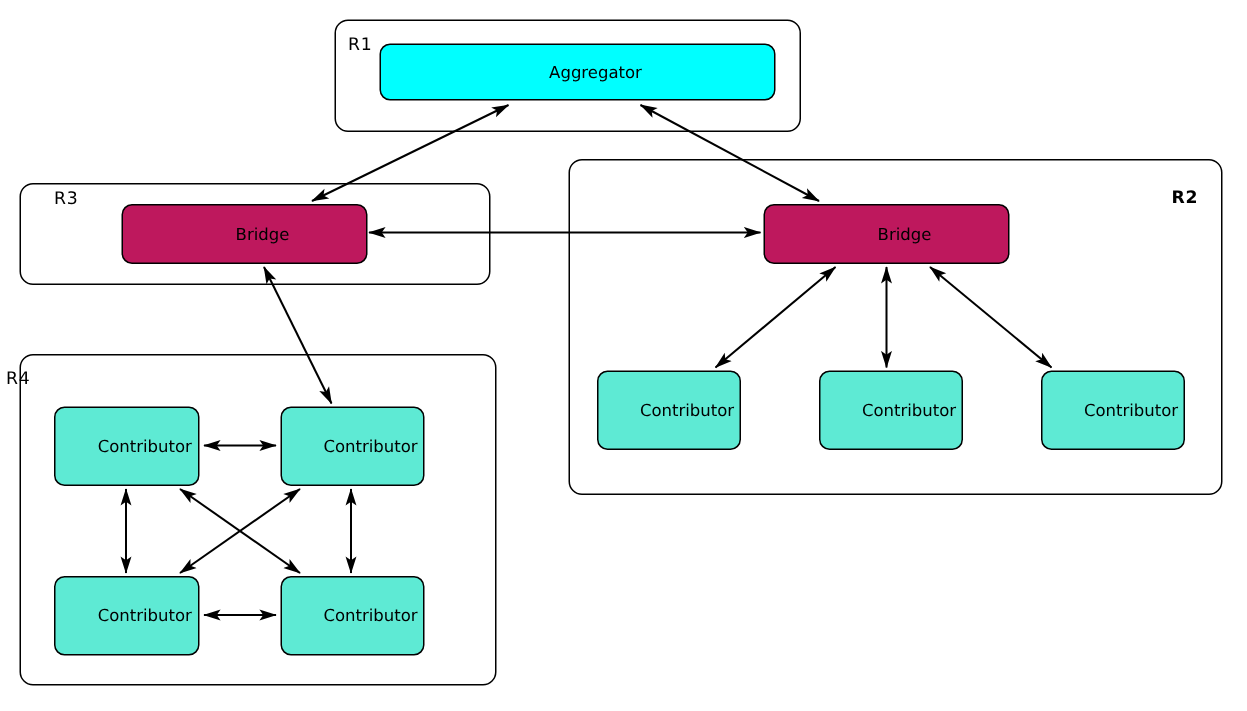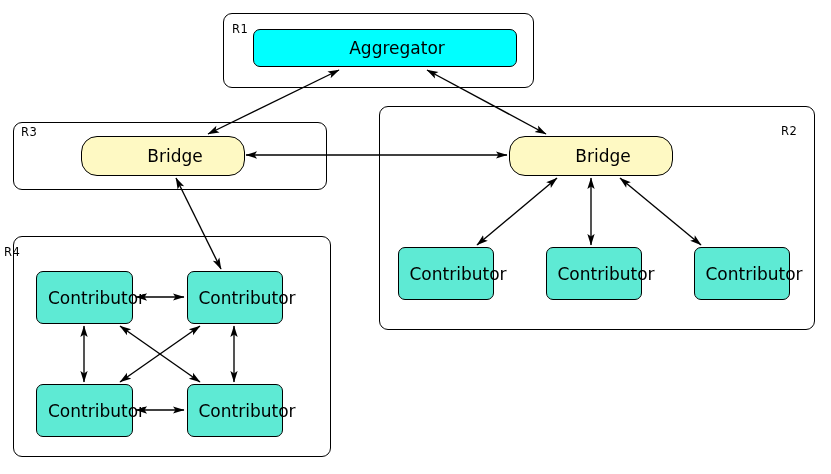--- a/index.html
+++ b/index.html
@@ -39,7 +39,7 @@
     display: flex;
     align-items: center;
     justify-content: center;
-    font-size: 17px;
+    font-size: 11px;
     color: #000000;
     white-space: nowrap;
     padding-left: 24px;

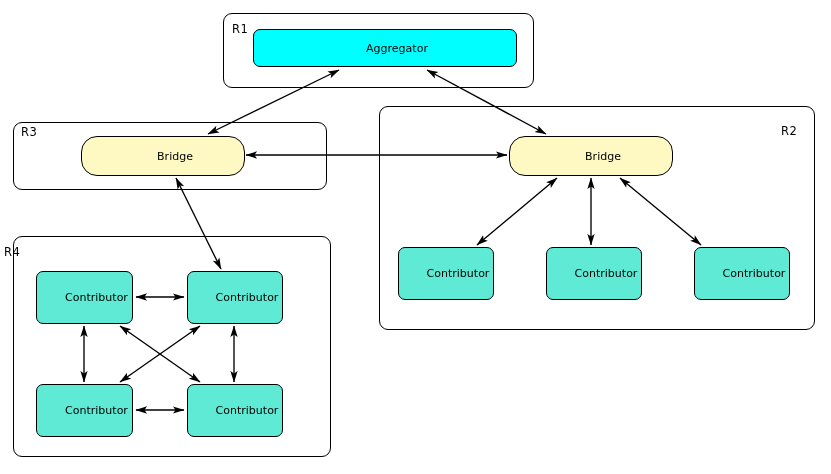--- a/index.html
+++ b/index.html
@@ -66,7 +66,7 @@
       <div class="region" style="left: 379px; top: 106px; width: 436px; height: 224px;"></div>
       <div class="region-label" style="left: 781px; top: 124px;">R2</div>
       <div class="region" style="left: 13px; top: 122px; width: 314px; height: 68px;"></div>
-      <div class="region-label" style="left: 21px; top: 125px;">R3</div>
+      <div class="region-label" style="left: 36px; top: 125px;">R3</div>
       <div class="region" style="left: 13px; top: 236px; width: 318px; height: 221px;"></div>
       <div class="region-label" style="left: 4px; top: 245px;">R4</div>
     </div>

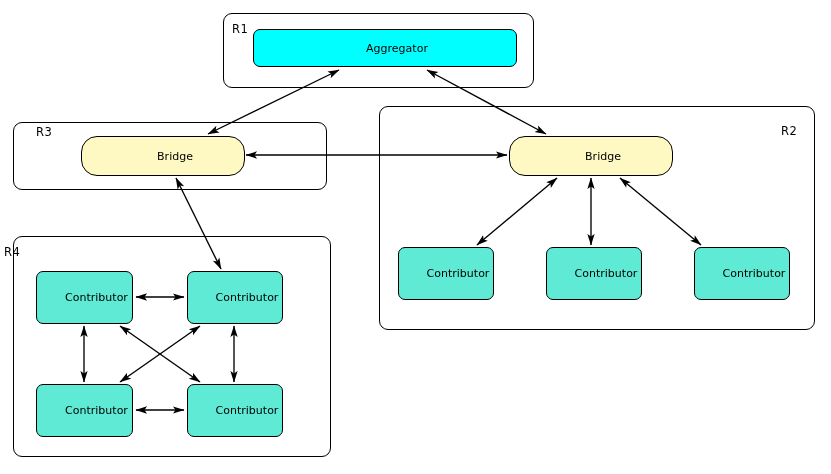--- a/index.html
+++ b/index.html
@@ -64,7 +64,7 @@
       <div class="region" style="left: 223px; top: 13px; width: 311px; height: 75px;"></div>
       <div class="region-label" style="left: 232px; top: 22px;">R1</div>
       <div class="region" style="left: 379px; top: 106px; width: 436px; height: 224px;"></div>
-      <div class="region-label" style="left: 781px; top: 124px;">R2</div>
+      <div class="region-label" style="left: 781px; top: 124px; font-weight: bold;">R2</div>
       <div class="region" style="left: 13px; top: 122px; width: 314px; height: 68px;"></div>
       <div class="region-label" style="left: 36px; top: 125px;">R3</div>
       <div class="region" style="left: 13px; top: 236px; width: 318px; height: 221px;"></div>

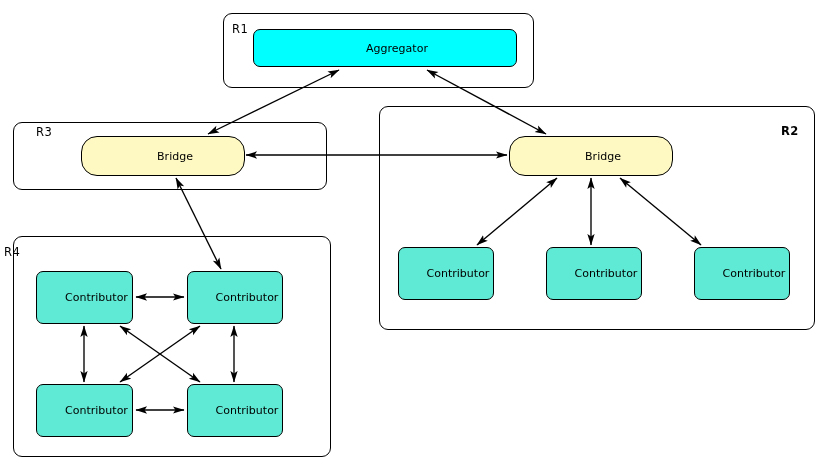--- a/index.html
+++ b/index.html
@@ -45,7 +45,7 @@
     padding-left: 24px;
   }
   .node.aggregator { background: #00ffff; }
-  .node.bridge     { background: #fef9c3; border-radius: 16px; }
+  .node.bridge     { background: #be185d; }
   .node.contributor{ background: #5eead4; }
   svg.edges {
     position: absolute;

